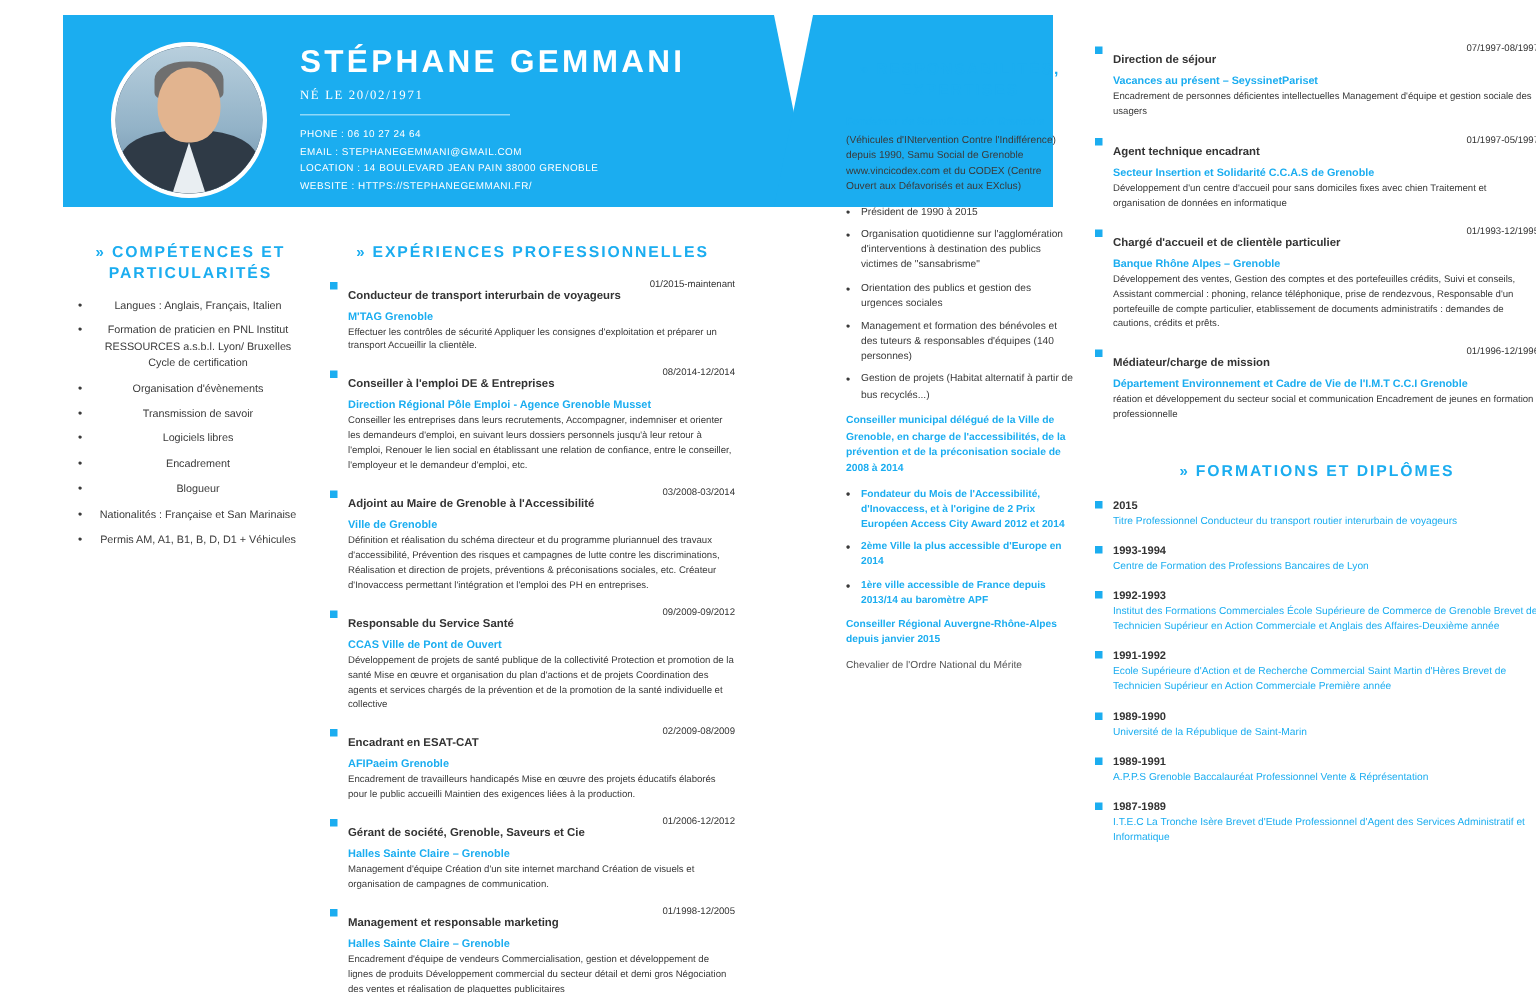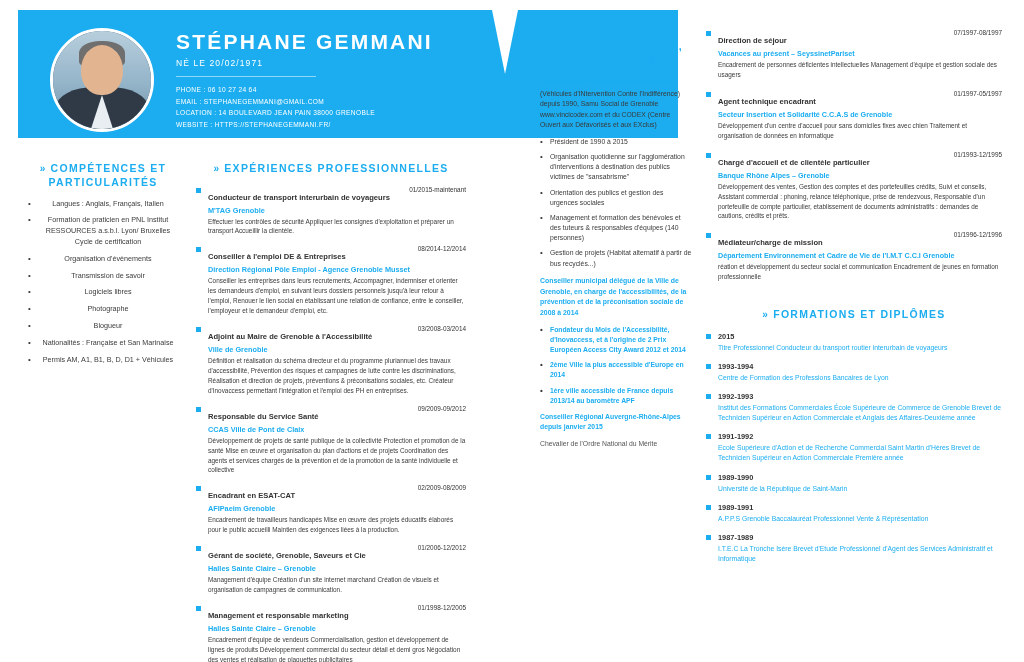--- a/index.html
+++ b/index.html
@@ -12,7 +12,7 @@
     overflow:hidden;
     position:relative;
   }
-  .page { position:relative; width:820px; height:662px; }
+  .page { position:relative; width:820px; height:662px;margin-left:24px; }
 
   
   .header-band {

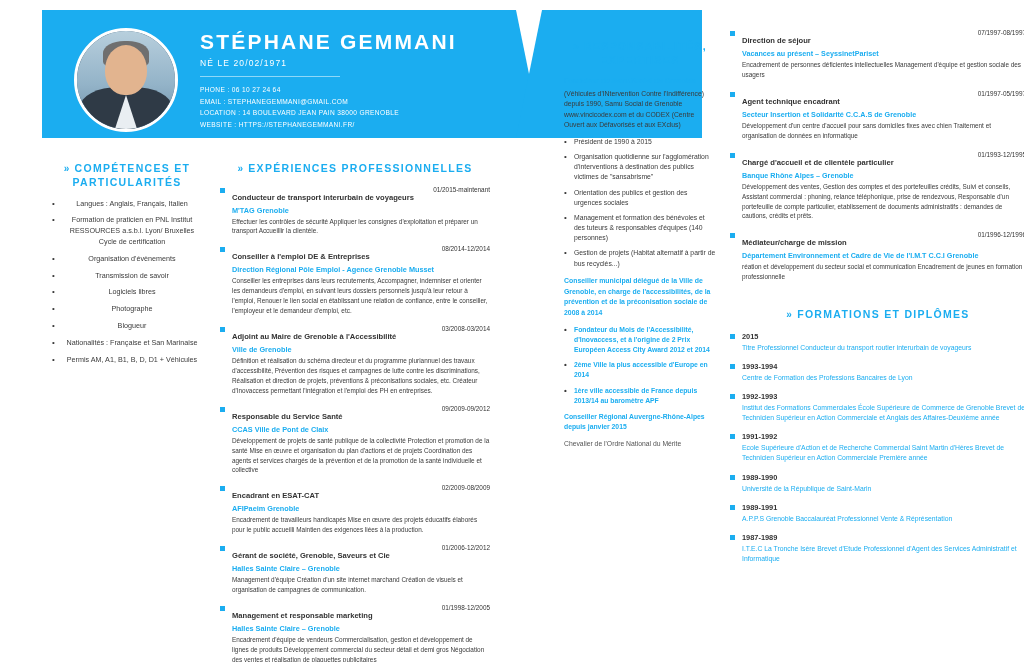--- a/index.html
+++ b/index.html
@@ -42,7 +42,7 @@
   }
   .hdr-born {
     position:absolute; left:176px; top:58px;
-    font-size:8.5px; letter-spacing:1.1px; color:#ffffff;
+    font-size:8.5px; letter-spacing:1.1px; color:#ffffff;font-family:Liberation Serif, serif;
   }
   .hdr-rule{position:absolute;left:176px;top:76px;width:140px;height:1px;background:#8fd8f8;}
   .hdr-contact{position:absolute;left:176px;top:84px;font-size:6.6px;line-height:1.75;color:#ffffff;letter-spacing:.35px;}

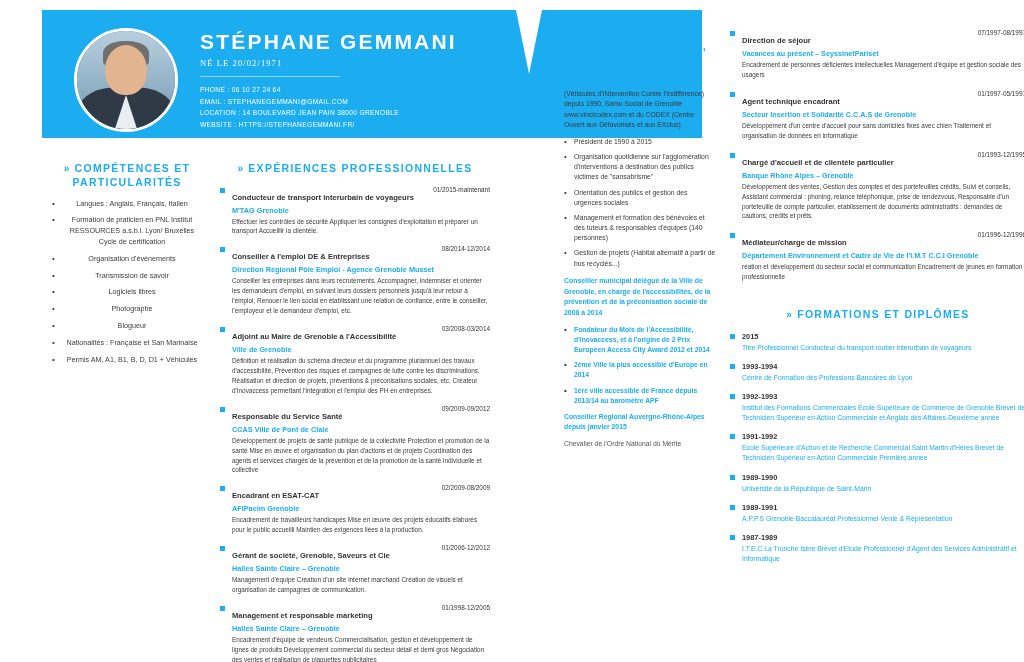--- a/index.html
+++ b/index.html
@@ -140,7 +140,7 @@
       <li>Organisation d'évènements</li>
       <li>Transmission de savoir</li>
       <li>Logiciels libres</li>
-      <li>Photographe</li>
+      <li>Encadrement</li>
       <li>Blogueur</li>
       <li>Nationalités : Française et San Marinaise</li>
       <li>Permis AM, A1, B1, B, D, D1 + Véhicules</li>

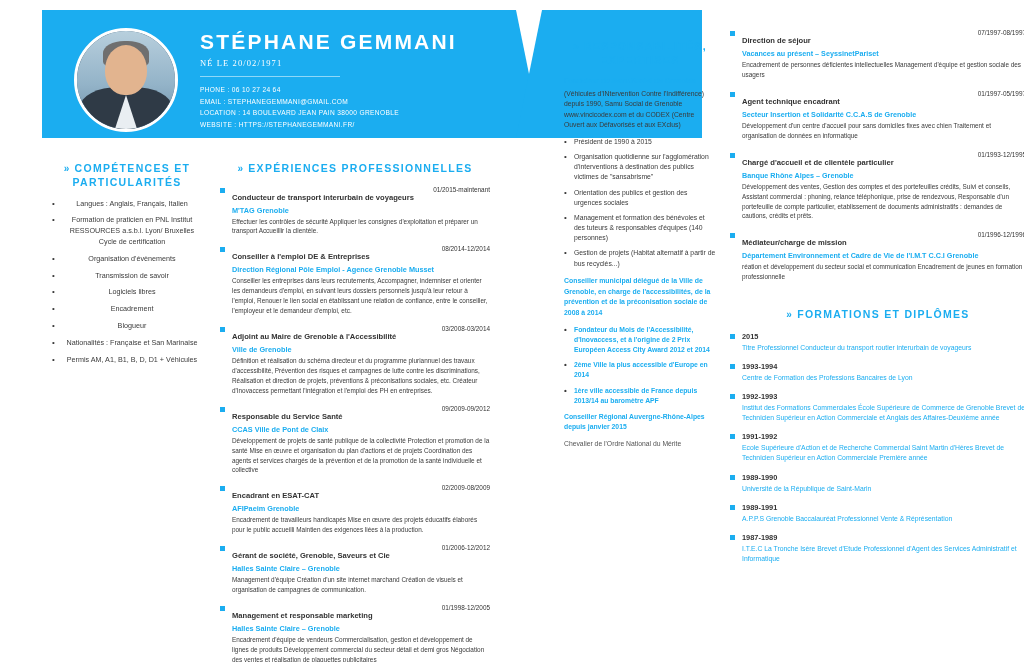--- a/index.html
+++ b/index.html
@@ -177,7 +177,7 @@
       <span class="sq"></span>
       <span class="ttl">Responsable du Service Santé</span>
       <span class="date">09/2009-09/2012</span>
-      <div class="org">CCAS Ville de Pont de Claix</div>
+      <div class="org">CCAS Ville de Pont de Ouvert</div>
       <div class="desc">Développement de projets de santé publique de la collectivité Protection et promotion de la santé Mise en œuvre et organisation du plan d'actions et de projets Coordination des agents et services chargés de la prévention et de la promotion de la santé individuelle et collective</div>
     </div>
     <div class="job">

